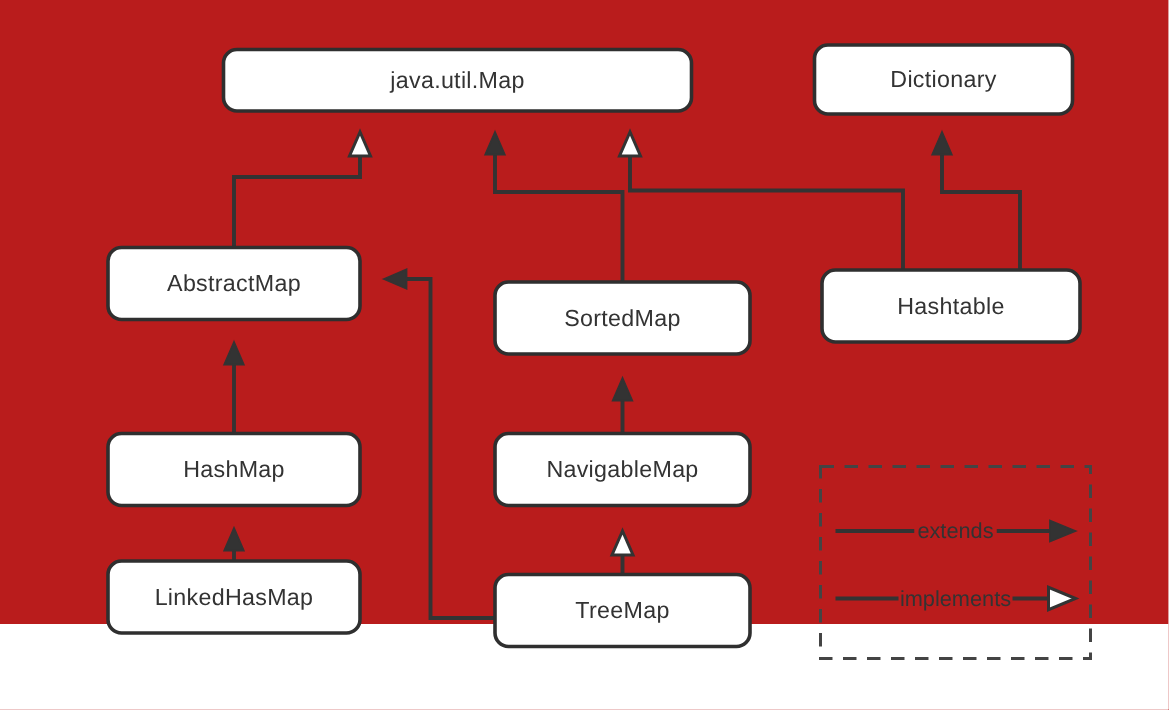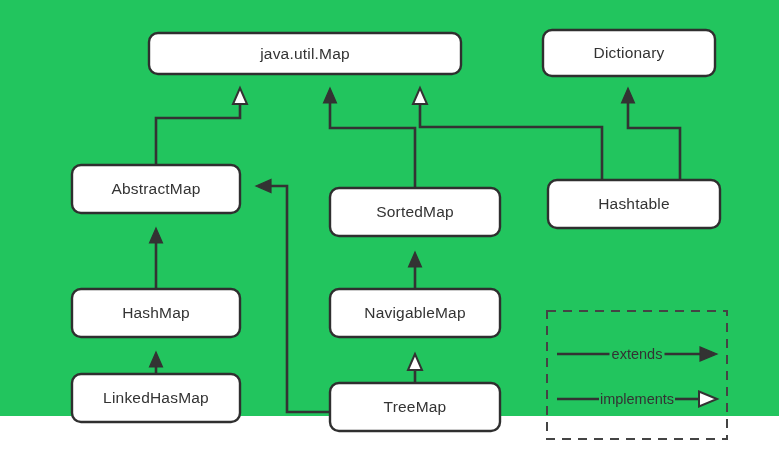--- a/index.html
+++ b/index.html
@@ -18,7 +18,7 @@
     position: relative;
     width: 779px;
     height: 416px;
-    background: #22c55e;
+    background: #b91c1c;
     text-align: center;
   }
   svg#diagram-svg {

